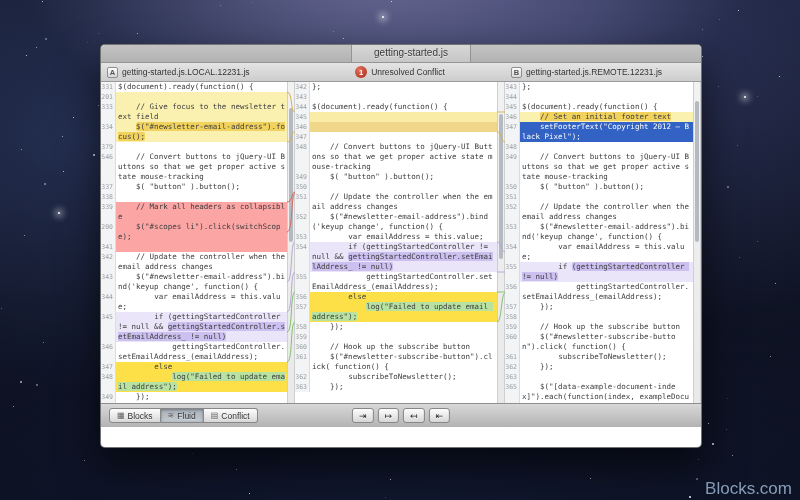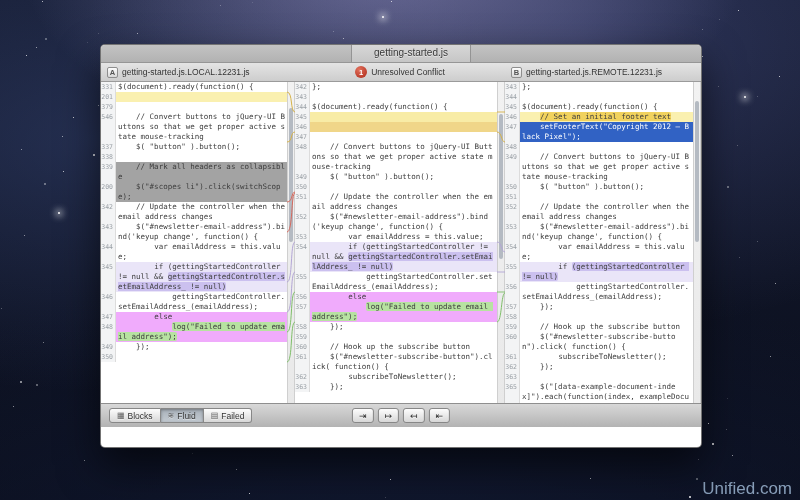--- a/index.html
+++ b/index.html
@@ -259,6 +259,10 @@
             <span class="code hl-y"></span>
           </div>
           <div class="ln">
+            <span class="num">333</span>
+            <span class="code hl-y">    // Give focus to the newsletter text field</span>
+          </div>
+          <div class="ln">
             <span class="num">379</span>
             <span class="code"></span>
           </div>

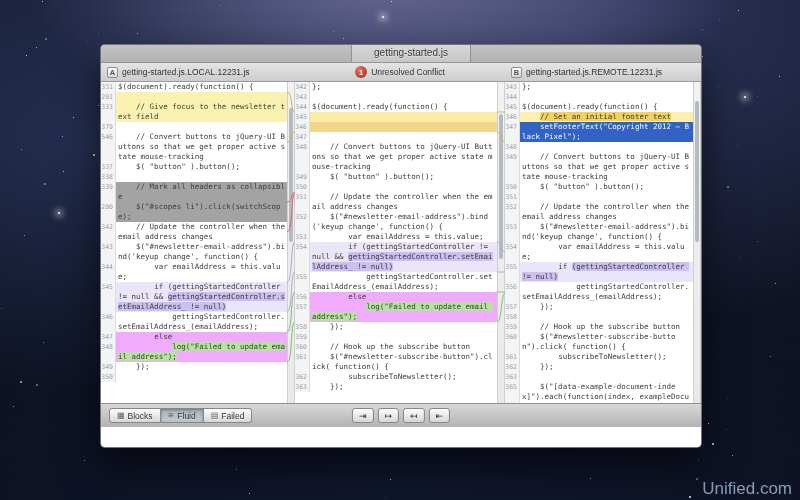--- a/index.html
+++ b/index.html
@@ -263,6 +263,10 @@
             <span class="code hl-y">    // Give focus to the newsletter text field</span>
           </div>
           <div class="ln">
+            <span class="num">334</span>
+            <span class="code hl-y"><span>    </span><span class="mk-y">$("#newsletter-email-address").focus();</span></span>
+          </div>
+          <div class="ln">
             <span class="num">379</span>
             <span class="code"></span>
           </div>

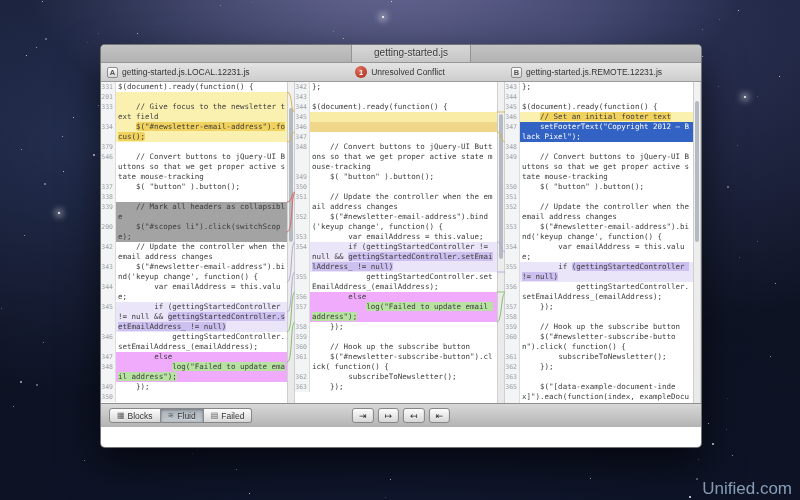--- a/index.html
+++ b/index.html
@@ -63,7 +63,7 @@
   .code{flex:1;font-family:"DejaVu Sans Mono",monospace;font-size:7.5px;color:#3c3c3c;
     white-space:pre-wrap;word-break:break-all;min-height:10px;padding-left:2px;}
   .hl-y{background:#faf0b0;}
-  .hl-p{background:#a3a3a3;}
+  .hl-p{background:#fca5a5;}
   .hl-pu{background:#eae5f8;}
   .hl-g{background:#f0abfc;}
   .hl-cy{background:#f8eca6;}

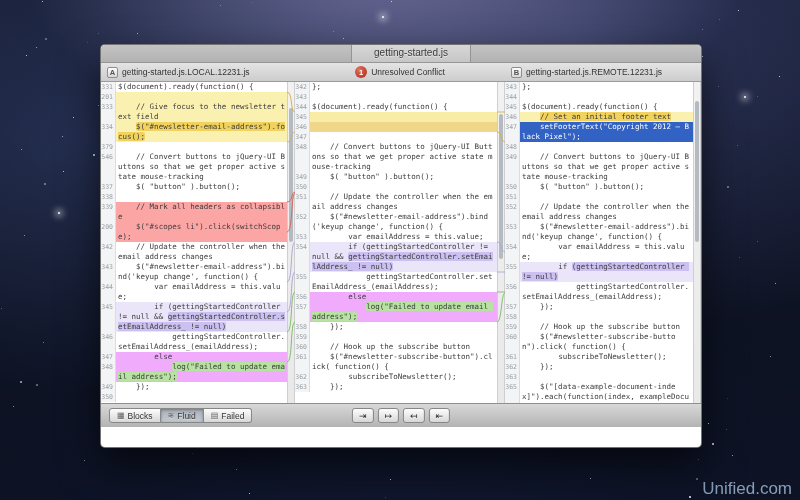--- a/index.html
+++ b/index.html
@@ -291,6 +291,10 @@
             <span class="code hl-p">    $("#scopes li").click(switchScope);</span>
           </div>
           <div class="ln">
+            <span class="num">341</span>
+            <span class="code hl-p"></span>
+          </div>
+          <div class="ln">
             <span class="num">342</span>
             <span class="code">    // Update the controller when the email address changes</span>
           </div>

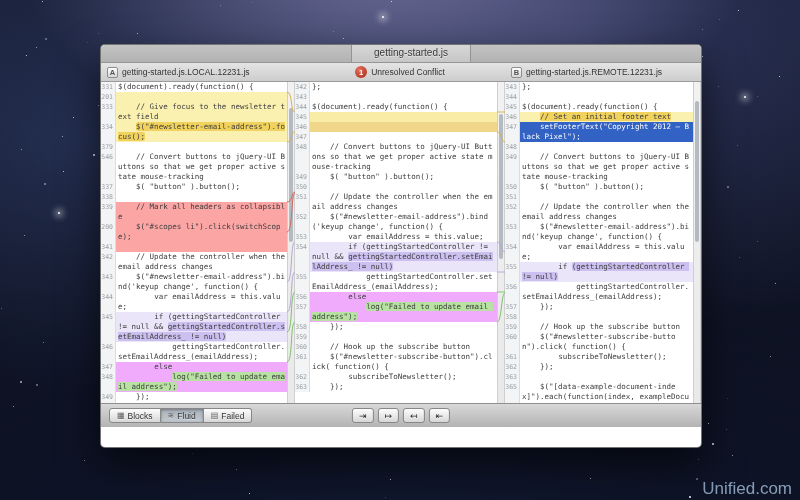--- a/index.html
+++ b/index.html
@@ -65,7 +65,7 @@
   .hl-y{background:#faf0b0;}
   .hl-p{background:#fca5a5;}
   .hl-pu{background:#eae5f8;}
-  .hl-g{background:#f0abfc;}
+  .hl-g{background:#fde047;}
   .hl-cy{background:#f8eca6;}
   .hl-co{background:#f0d689;}
   .hl-b{background:#3162c4;color:#fff;}

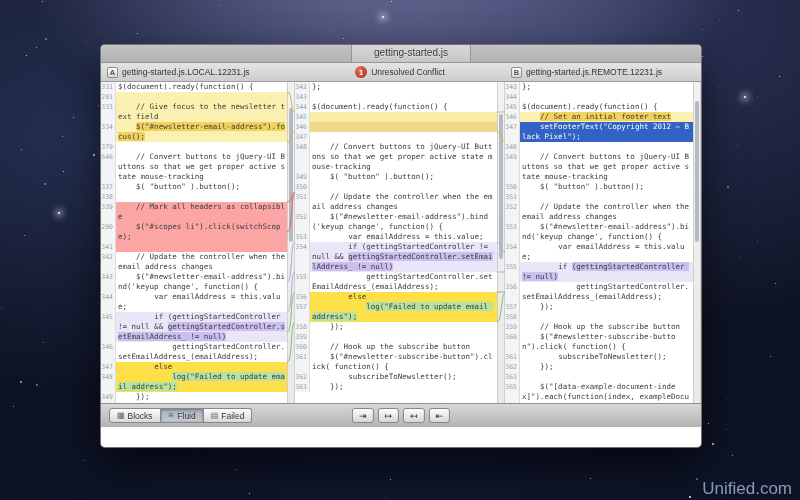--- a/index.html
+++ b/index.html
@@ -551,7 +551,7 @@
           </button>
           <button class="segbtn">
             <span class="ico">▤</span>
-            <span>Failed</span>
+            <span>Conflict</span>
           </button>
         </div>
       <div class="mergebtns">

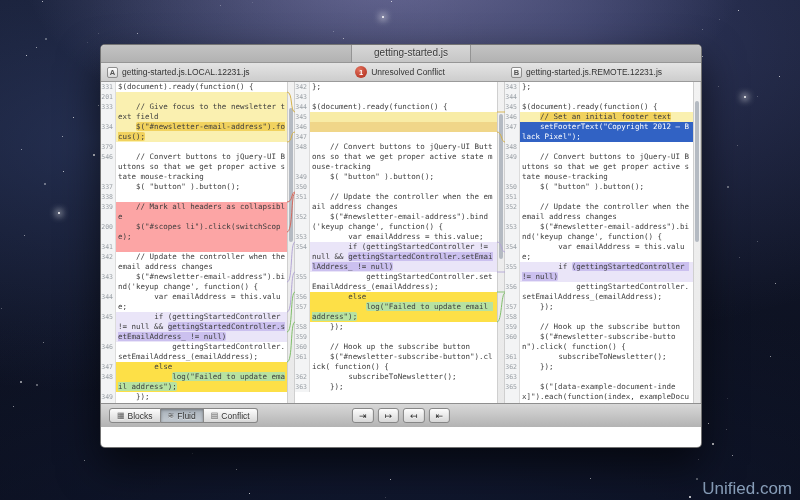--- a/index.html
+++ b/index.html
@@ -225,7 +225,7 @@
   <span class="glow" style="left:58px;top:212px"></span>
   <span class="glow" style="left:744px;top:96px"></span>
   <span class="glow" style="left:382px;top:16px"></span>
-  <div class="watermark">Unified.com</div>
+  <div class="watermark">Blocks.com</div>
 
   <div class="window">
 

